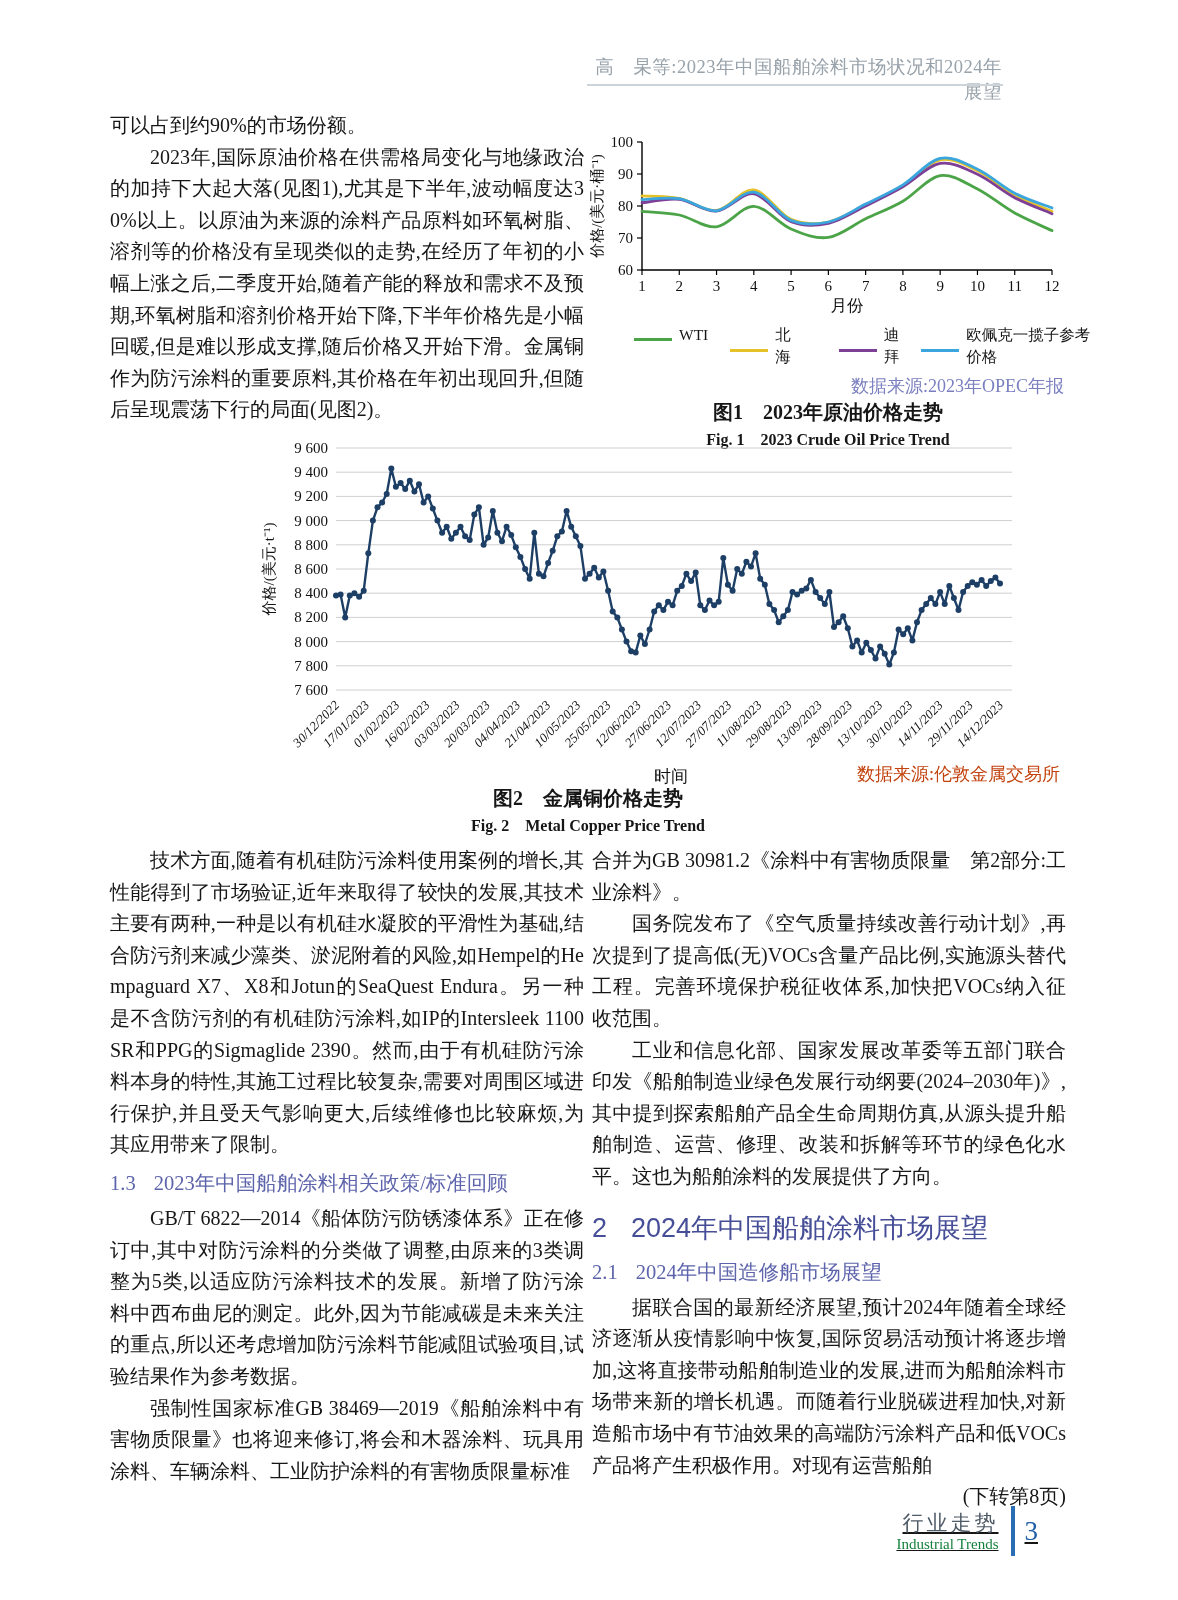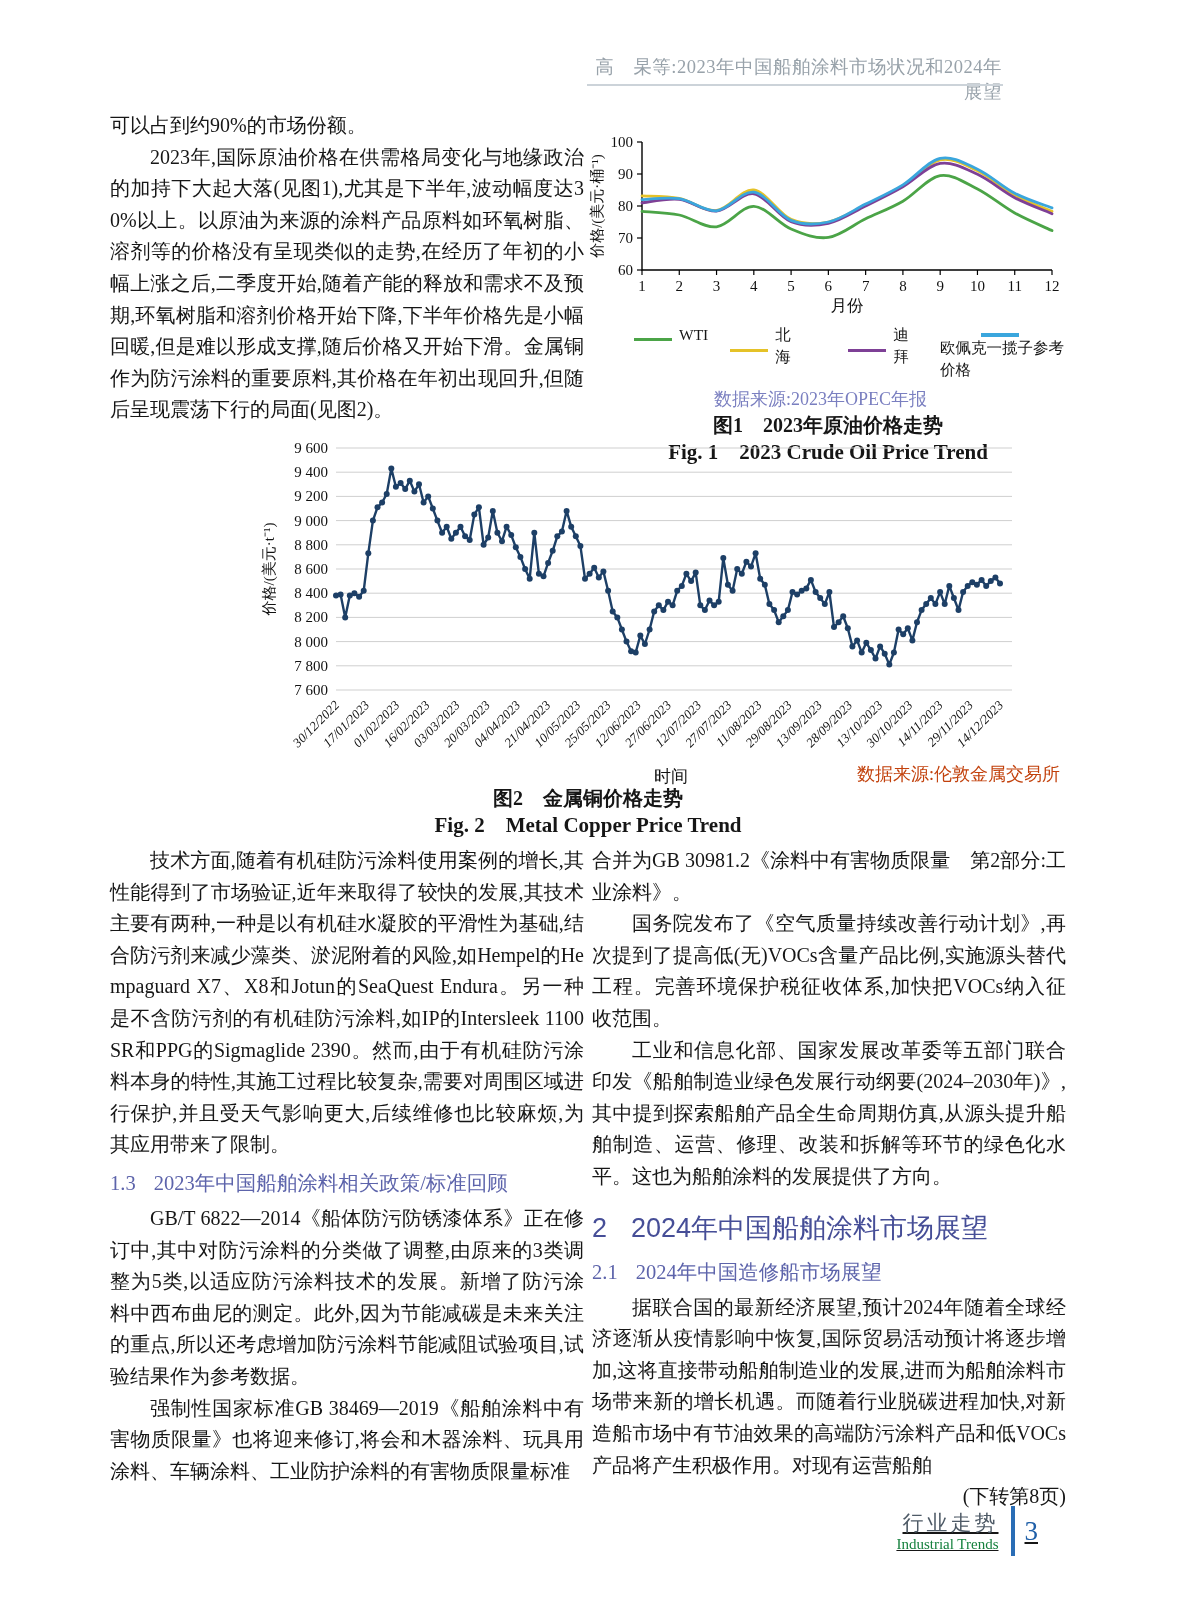--- a/index.html
+++ b/index.html
@@ -123,7 +123,7 @@
         <span class="swatch" style="background: rgb(126, 64, 150);"></span>
         <span class="legend-label">迪拜</span>
       </span>
-      <span class="legend-item" style="margin-right:0;flex-direction:column;">
+      <span class="legend-item" style="margin-right:0;">
         <span class="swatch" style="background: rgb(58, 166, 221);"></span>
         <span class="legend-label legend-wrap">欧佩克一揽子参考价格</span>
       </span>

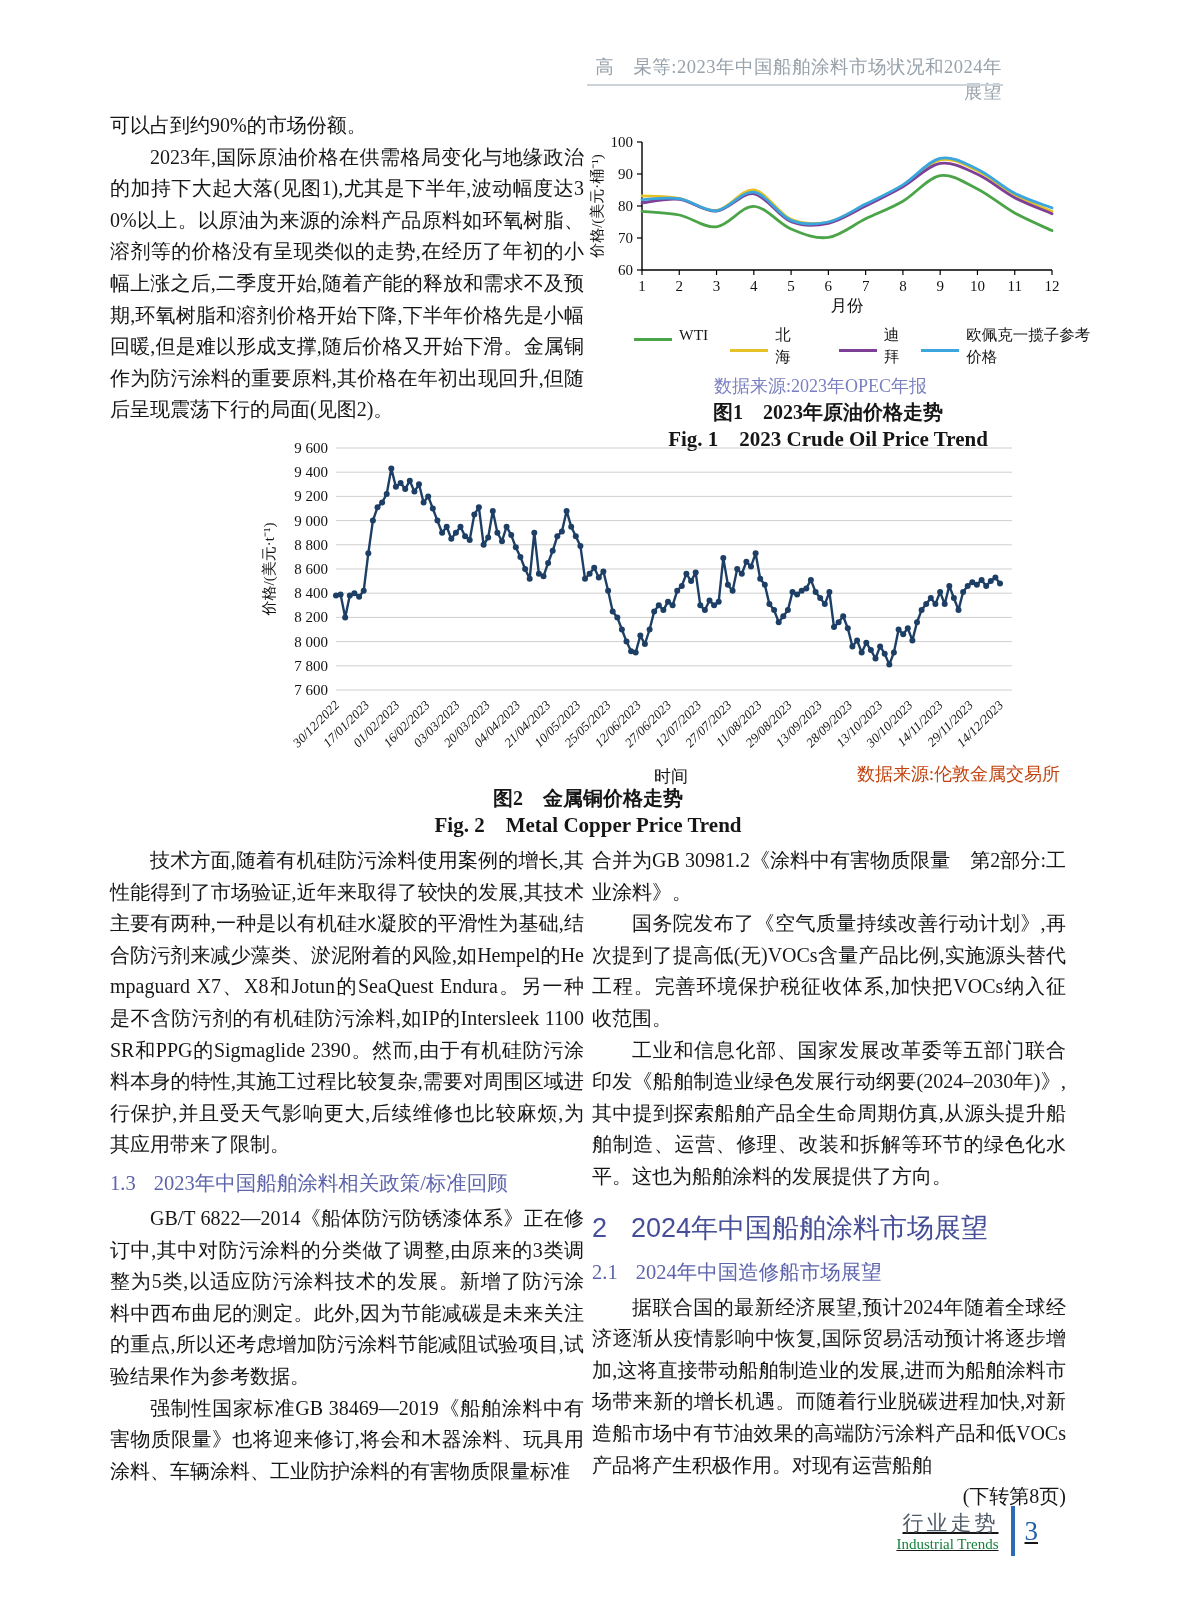--- a/index.html
+++ b/index.html
@@ -38,7 +38,7 @@
   .cap-cn{font-size:20px;line-height:28px;}
   .cap-en{font-size:21px;line-height:27px;}
   .cap .gap{margin-left:1em;}
-  #fig1 .fig-source{margin-right:15px;text-align:center;}
+  #fig1 .fig-source{margin-right:4px;}
   #fig2{position:absolute;left:258px;top:440px;width:770px;}
   #fig2-source{position:absolute;top:756px;right:118px;font-size:18px;color:#c2410c;}
   #fig2-caps{position:absolute;top:784px;left:110px;width:956px;}

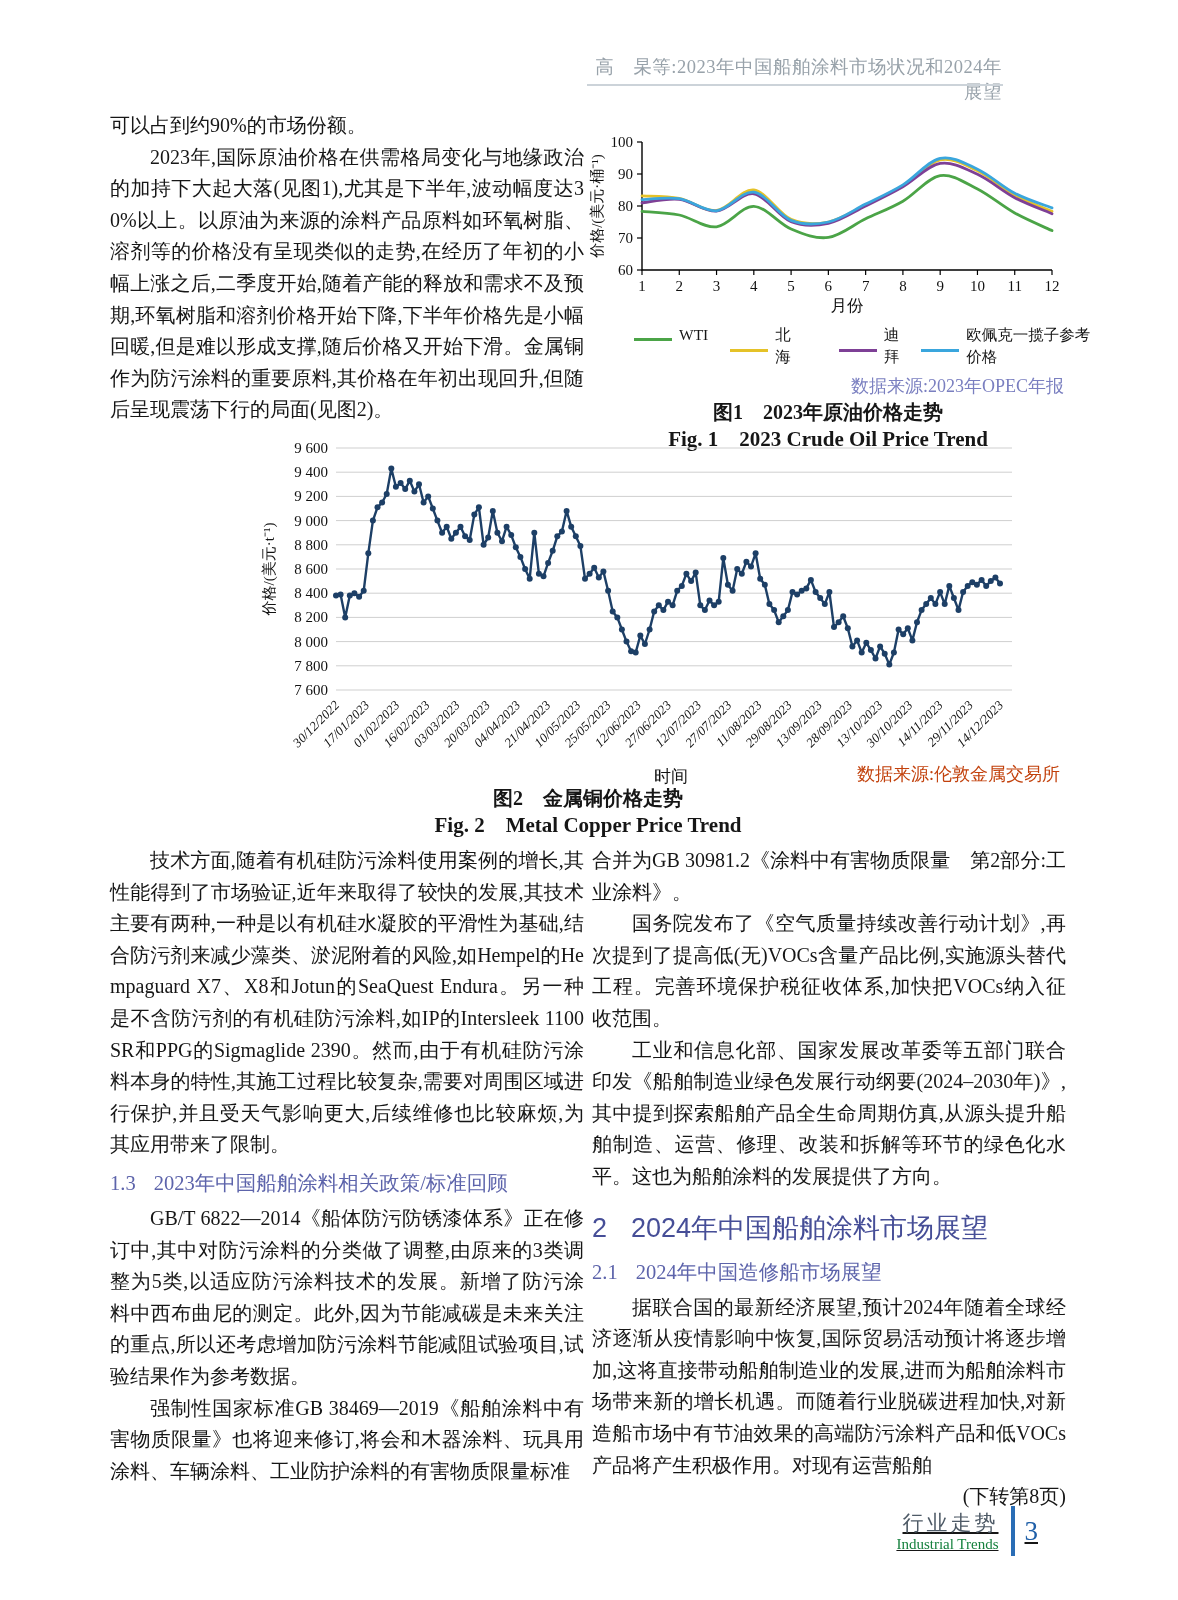--- a/index.html
+++ b/index.html
@@ -36,7 +36,7 @@
   .fig-source{font-size:18px;color:#7a7fc0;text-align:right;margin-top:6px;}
   .cap{width:100%;text-align:center;font-weight:bold;}
   .cap-cn{font-size:20px;line-height:28px;}
-  .cap-en{font-size:21px;line-height:27px;}
+  .cap-en{font-size:16px;line-height:27px;}
   .cap .gap{margin-left:1em;}
   #fig1 .fig-source{margin-right:4px;}
   #fig2{position:absolute;left:258px;top:440px;width:770px;}

